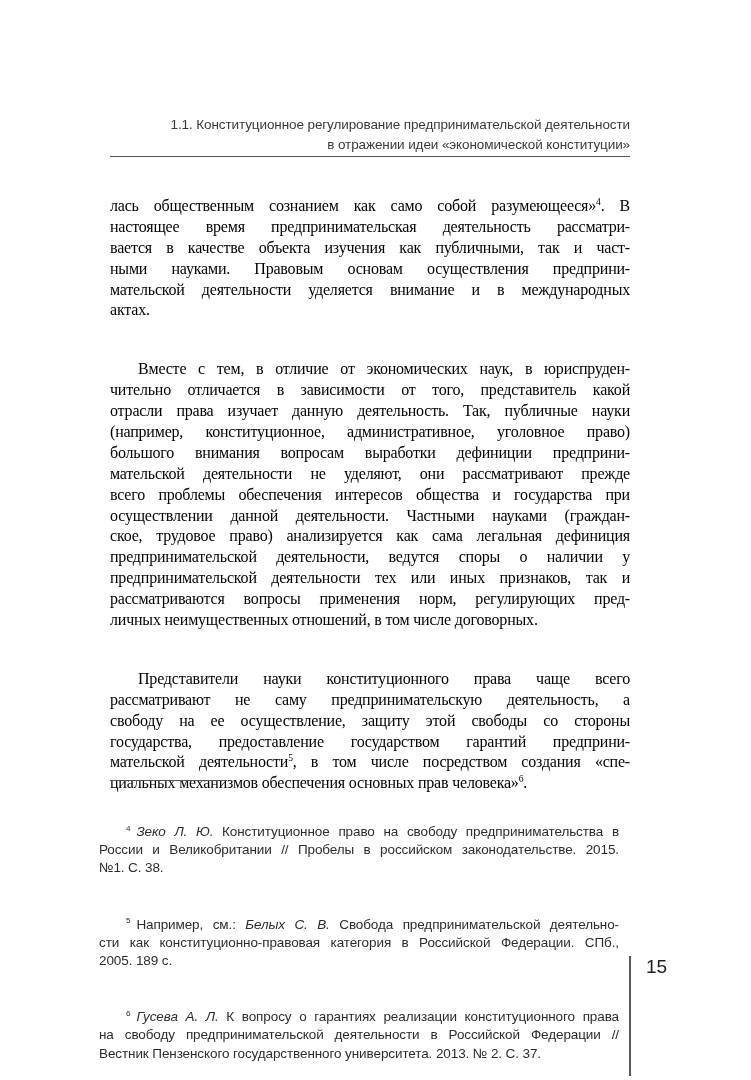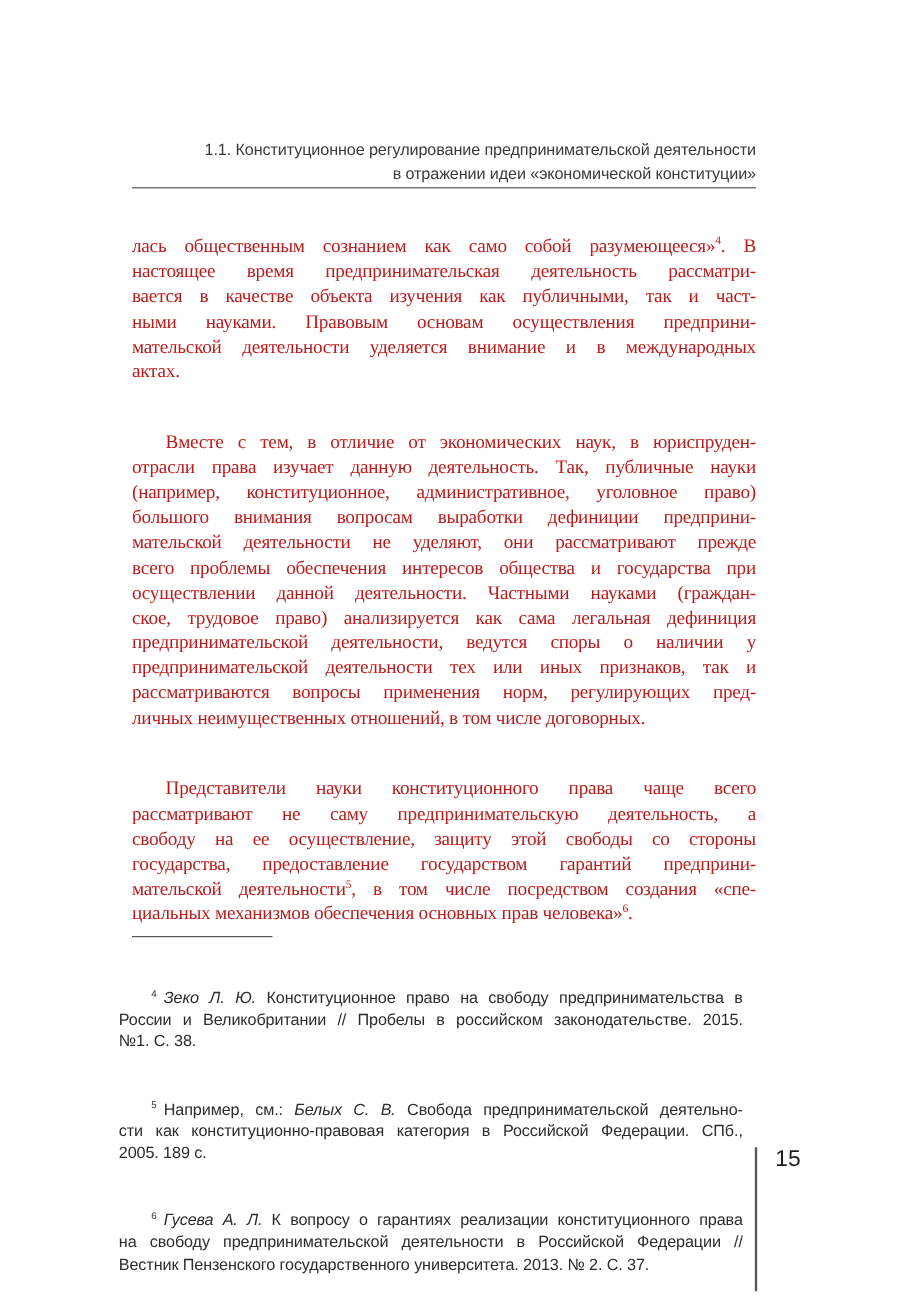--- a/index.html
+++ b/index.html
@@ -17,7 +17,7 @@
   
   .body-text{
     position:absolute;left:110px;top:196px;width:520px;
-    font-size:16px;line-height:20.9px;color:#b91c1c;letter-spacing:-0.2px;
+    font-size:16px;line-height:20.9px;color:#000000;letter-spacing:-0.2px;
   }
   .body-text .line{text-align:justify;text-align-last:justify;height:20.9px;overflow:hidden;}
   .body-text .line.last{text-align-last:left;}

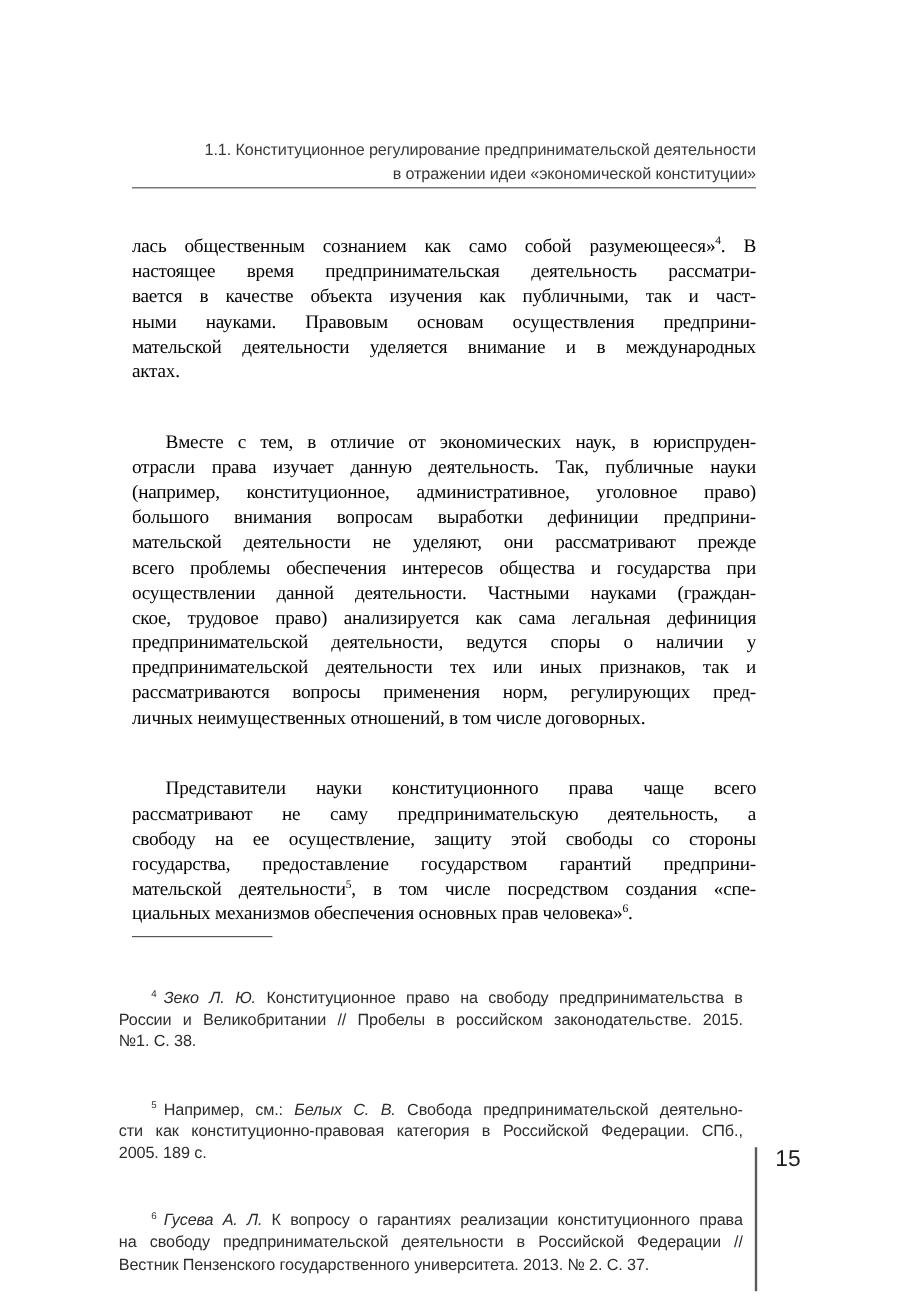--- a/index.html
+++ b/index.html
@@ -62,6 +62,7 @@
       <div class="line"><span>мательской деятельности уделяется внимание и в международных</span></div>
       <div class="line last"><span>актах.</span></div>
       <div class="line indent"><span>Вместе с тем, в отличие от экономических наук, в юриспруден-</span></div>
+      <div class="line"><span>чительно отличается в зависимости от того, представитель какой</span></div>
       <div class="line"><span>отрасли права изучает данную деятельность. Так, публичные науки</span></div>
       <div class="line"><span>(например, конституционное, административное, уголовное право)</span></div>
       <div class="line"><span>большого внимания вопросам выработки дефиниции предприни-</span></div>

